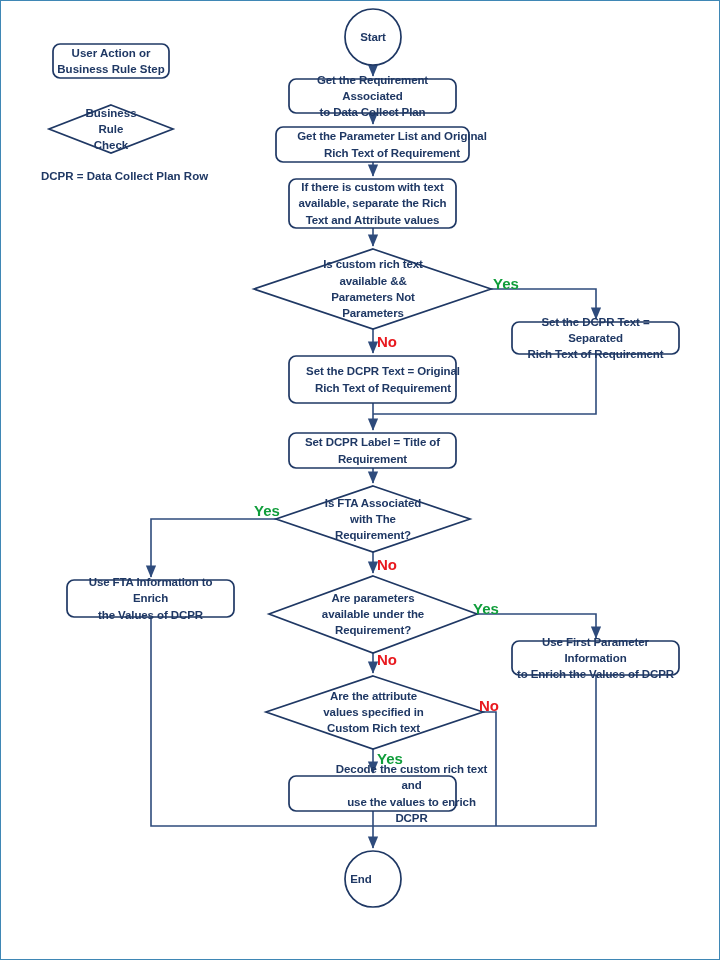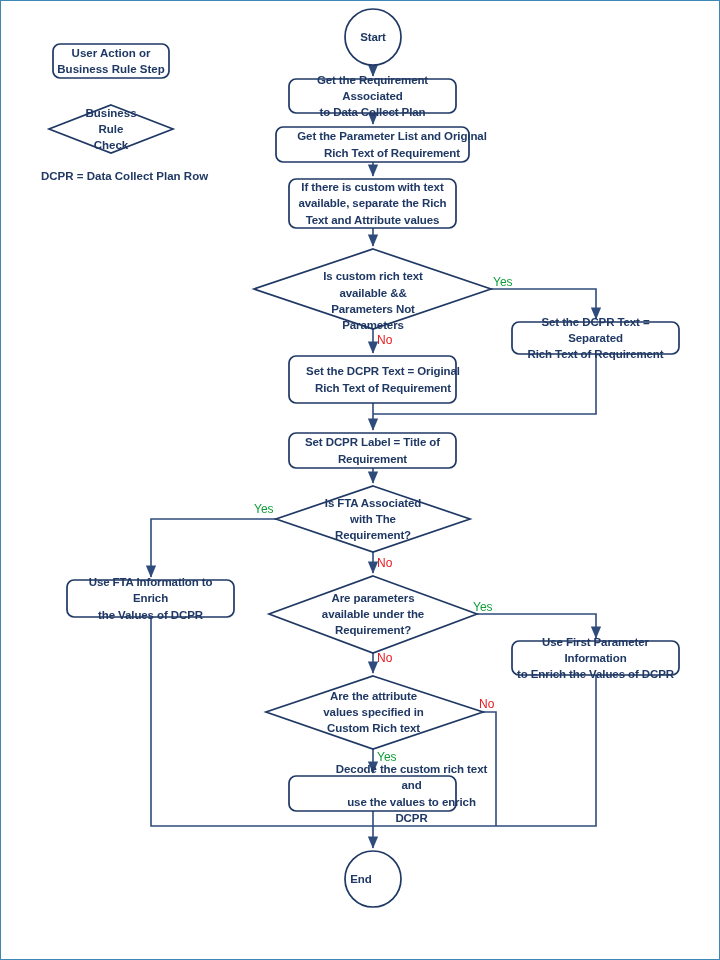--- a/index.html
+++ b/index.html
@@ -199,7 +199,7 @@
     </span>
   </div>
 
-  <div class="node-text" style="left:283px; top:256px; width:178px; height:64px;margin-top:12px;">
+  <div class="node-text" style="left:283px; top:256px; width:178px; height:64px;">
     <span>
       <span>Is custom rich text</span><br>
       <span>available &amp;&amp;</span><br>

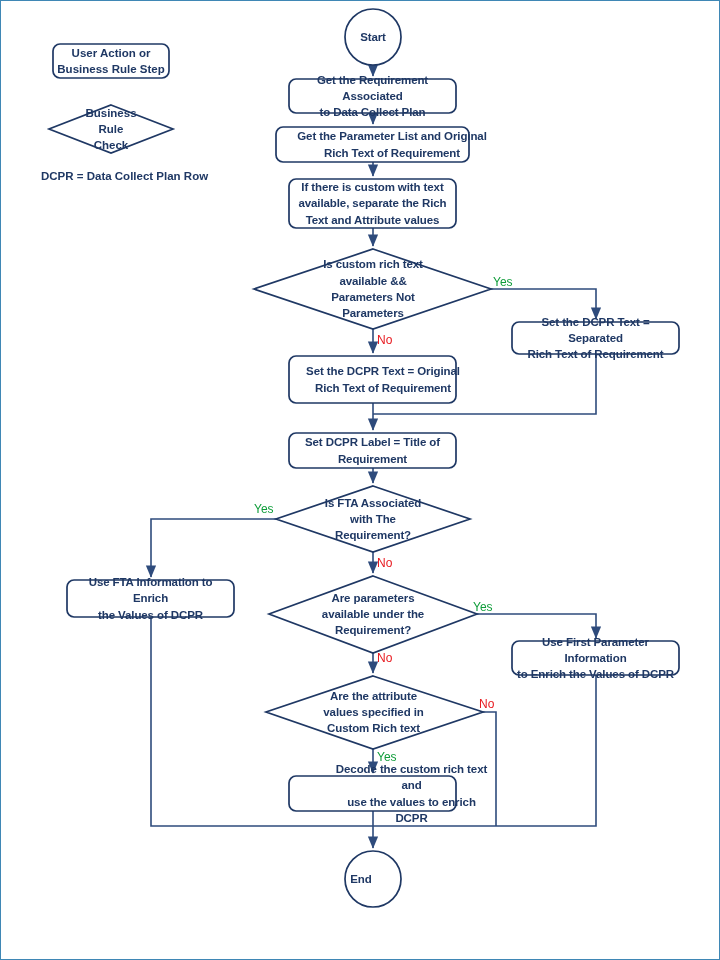--- a/index.html
+++ b/index.html
@@ -42,8 +42,8 @@
   }
   .edge-label {
     position: absolute;
-    font-weight: normal;
-    font-size: 12px;
+    font-weight: bold;
+    font-size: 15px;
     line-height: 1;
     white-space: nowrap;
   }

